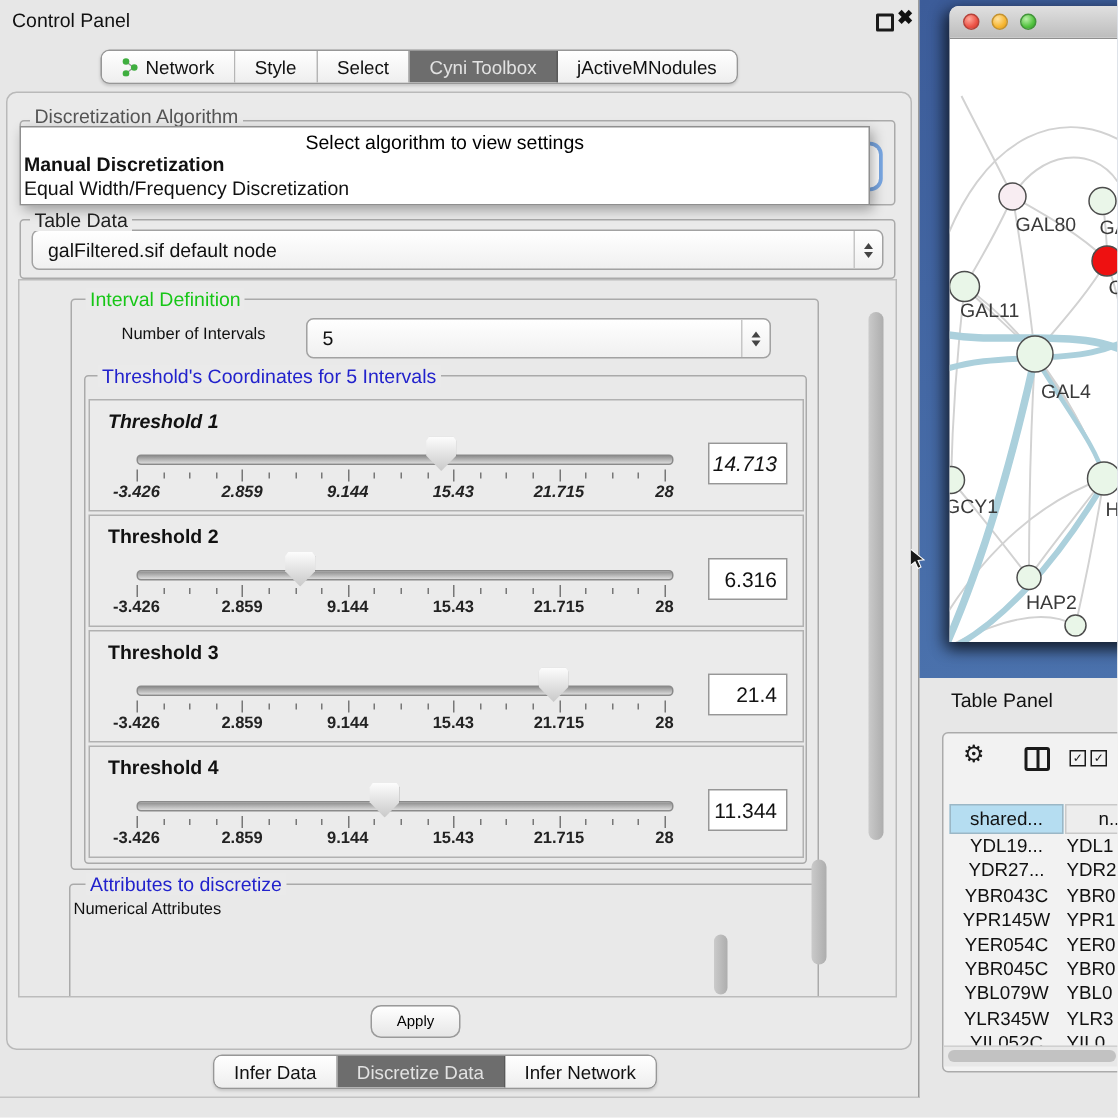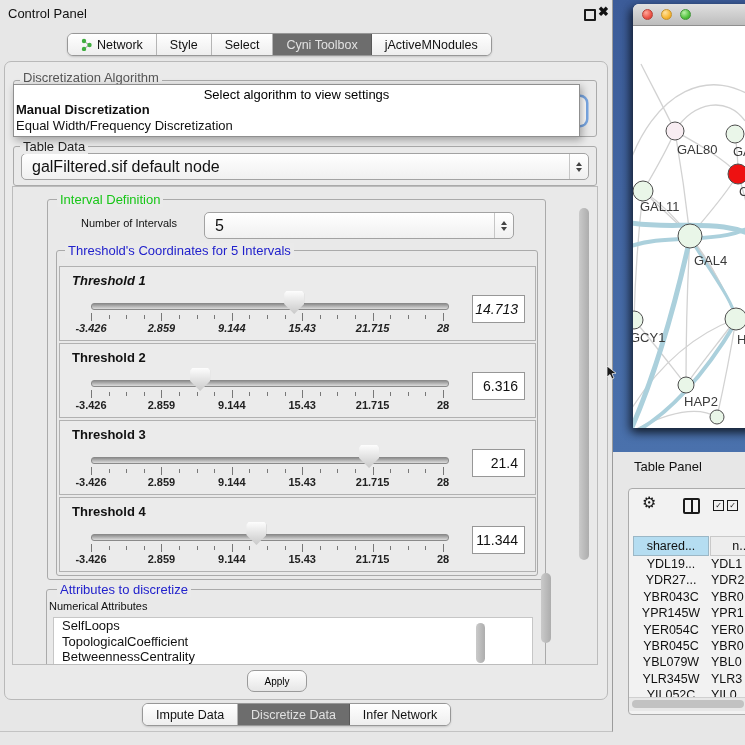--- a/index.html
+++ b/index.html
@@ -28,7 +28,7 @@
   .gt-dark{color:#555;}
   
   .combo{position:absolute;background:linear-gradient(#ffffff,#f0f0f0);border:1px solid #a2a2a2;
-         border-radius:5px;font-size:16px;display:flex;align-items:center;}
+         border-radius:5px;font-size:13px;display:flex;align-items:center;}
   .combo .val{flex:1;padding-left:10px;}
   .combo .spin{width:18px;align-self:stretch;border-left:1px solid #c6c6c6;display:flex;flex-direction:column;
                align-items:center;justify-content:center;gap:2px;}

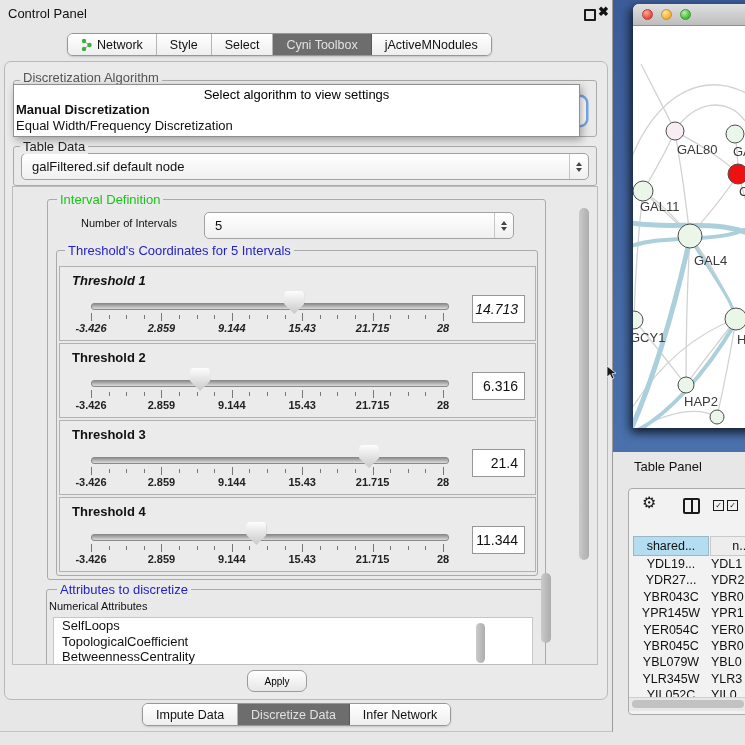--- a/index.html
+++ b/index.html
@@ -307,11 +307,6 @@
       <div class="groupbox" style="left:33px;top:402px;width:498px;height:85px;"></div>
       <div class="grouptitle gt-blue" style="left:44px;top:395px;">Attributes to discretize</div>
       <div class="bold13" style="left:36px;top:413px;">Numerical Attributes</div>
-      <div class="attrlist" id="attr-list">
-          <div class="attr-item">SelfLoops</div>
-          <div class="attr-item">TopologicalCoefficient</div>
-          <div class="attr-item">BetweennessCentrality</div>
-        </div>
       <div class="vsb" style="left:463px;top:436px;width:9px;height:40px;"></div>
 
       <div class="vsb" style="left:566px;top:21px;width:10px;height:352px;"></div>

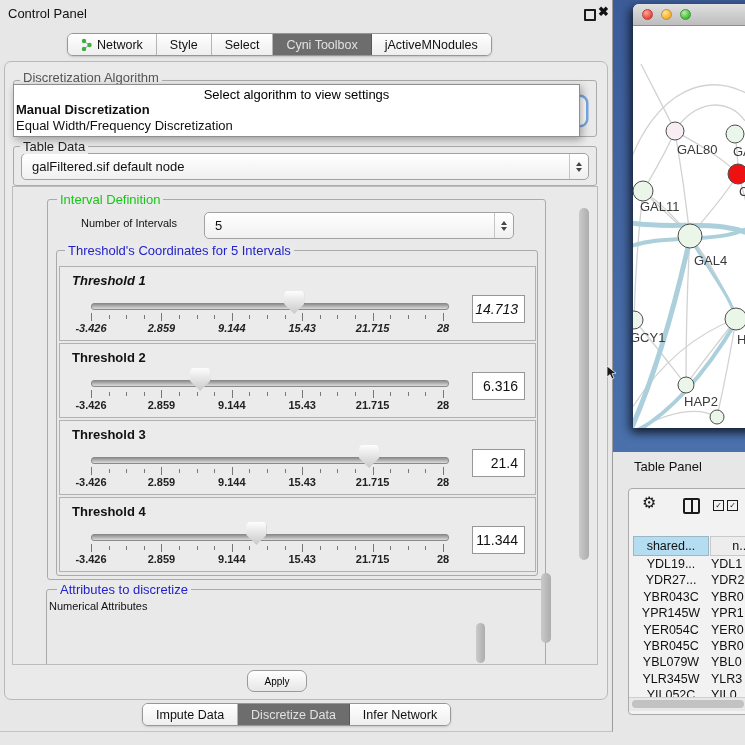--- a/index.html
+++ b/index.html
@@ -317,7 +317,7 @@
 
     <div class="tabrow bottom" id="bottom-tabs">
         <div class="tab">
-          <span>Impute Data</span>
+          <span>Infer Data</span>
         </div>
         <div class="tab sel">
           <span>Discretize Data</span>

